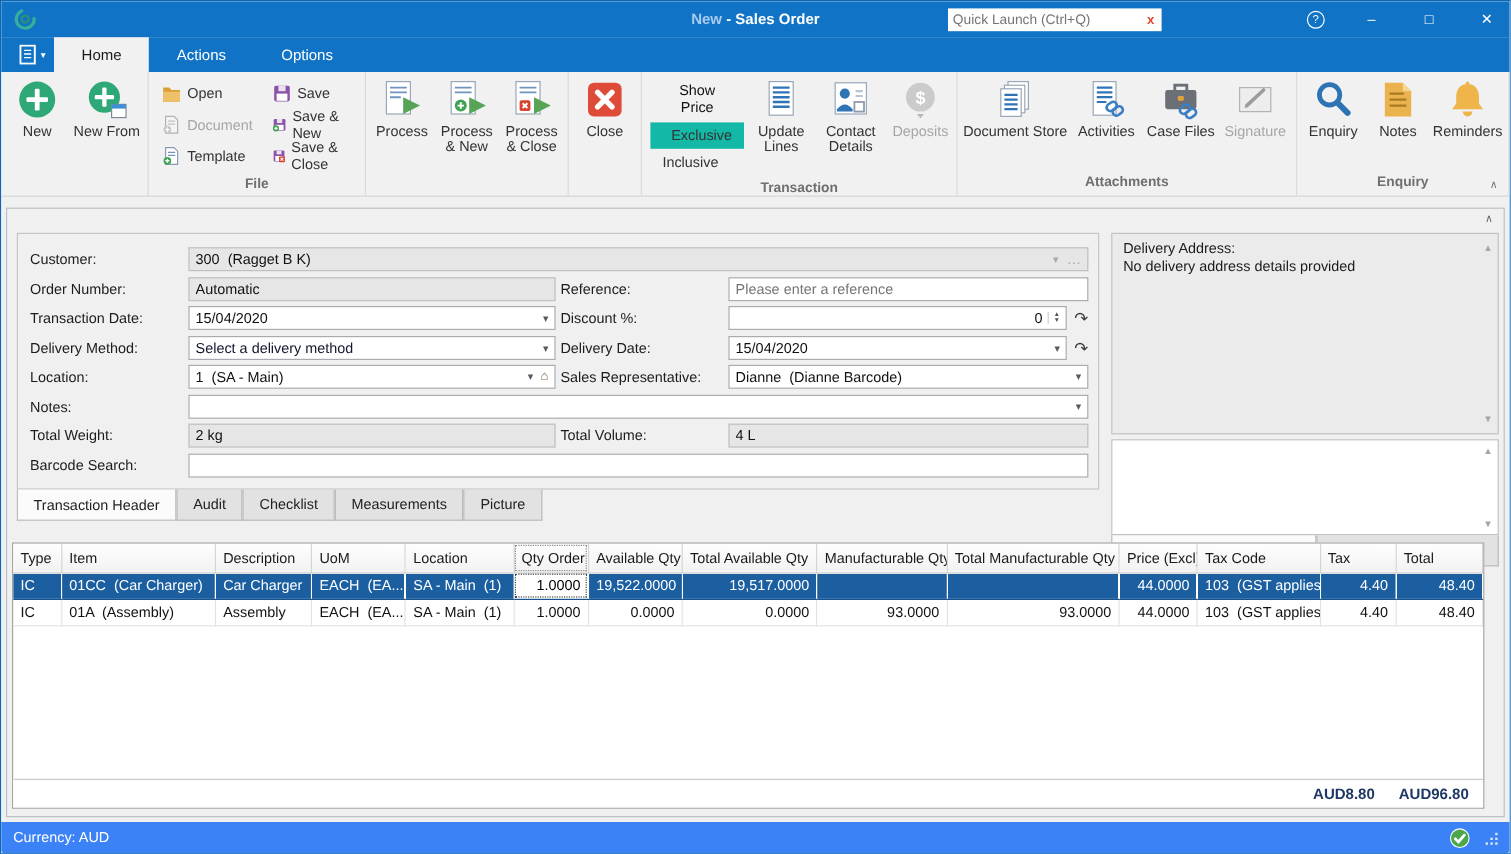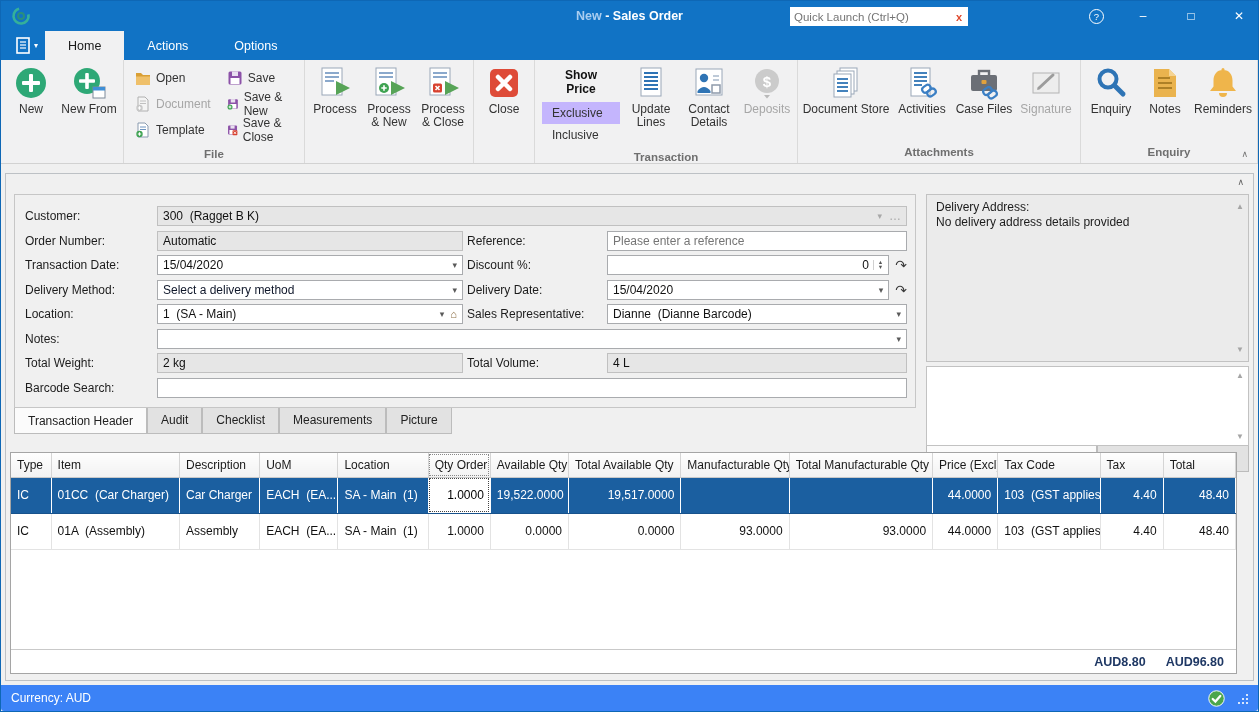--- a/index.html
+++ b/index.html
@@ -46,7 +46,7 @@
   .sbtn { display: flex; align-items: center; gap: 5px; height: 26px; padding: 0 6px; font-size: 12px; color: #333; cursor: pointer; }
   .sbtn.disabled { color: #a6a6a6; }
   .showprice { width: 86px; padding: 3px 4px; }
-  .sp-title { font-size: 12px; font-weight: bold; color: #111; text-align: center; margin: 3px 11px 6px; }
+  .sp-title { font-size: 12px; font-weight: normal; color: #111; text-align: center; margin: 3px 11px 6px; }
   .sp-opt { font-size: 12px; color: #333; padding: 4px 10px; cursor: pointer; }
   .sp-opt.selected { background: #c4b5fd; }
   .ribbon-collapse { position: absolute; right: 10px; bottom: 4px; color: #777; font-size: 9px; cursor: pointer; }

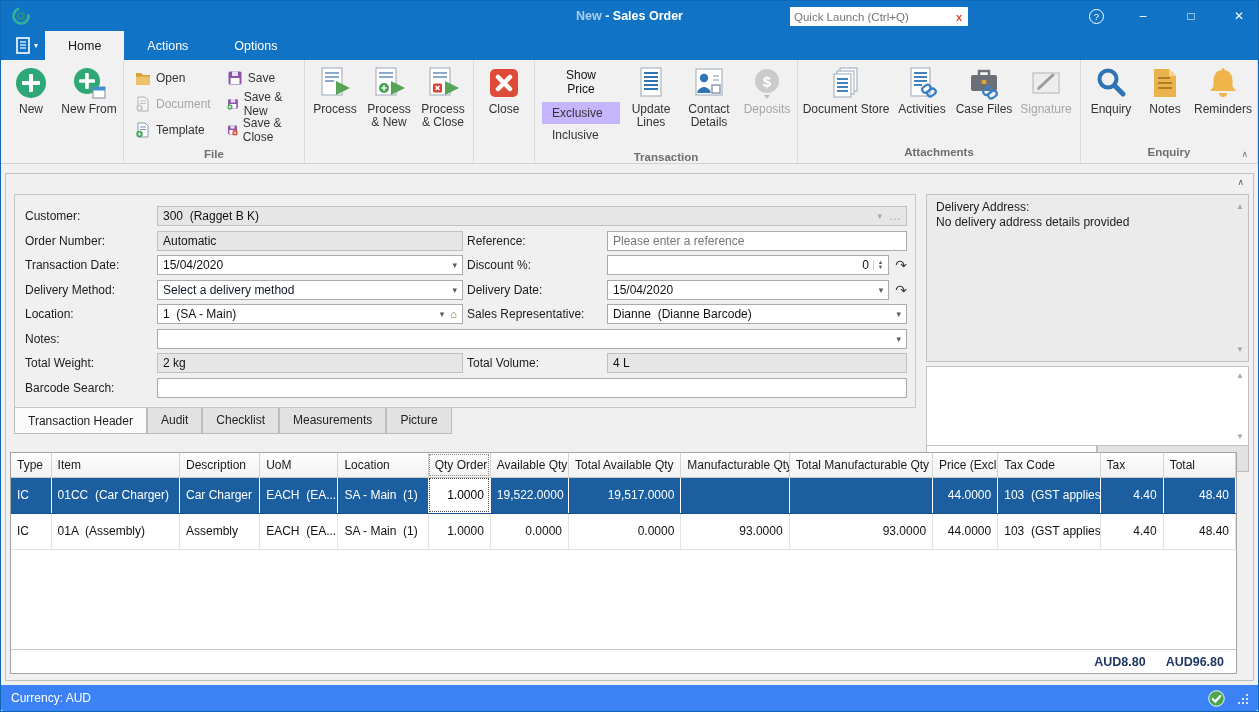--- a/index.html
+++ b/index.html
@@ -48,7 +48,7 @@
   .showprice { width: 86px; padding: 3px 4px; }
   .sp-title { font-size: 12px; font-weight: normal; color: #111; text-align: center; margin: 3px 11px 6px; }
   .sp-opt { font-size: 12px; color: #333; padding: 4px 10px; cursor: pointer; }
-  .sp-opt.selected { background: #c4b5fd; }
+  .sp-opt.selected { background: #14b8a6; text-align: right; }
   .ribbon-collapse { position: absolute; right: 10px; bottom: 4px; color: #777; font-size: 9px; cursor: pointer; }
 
   

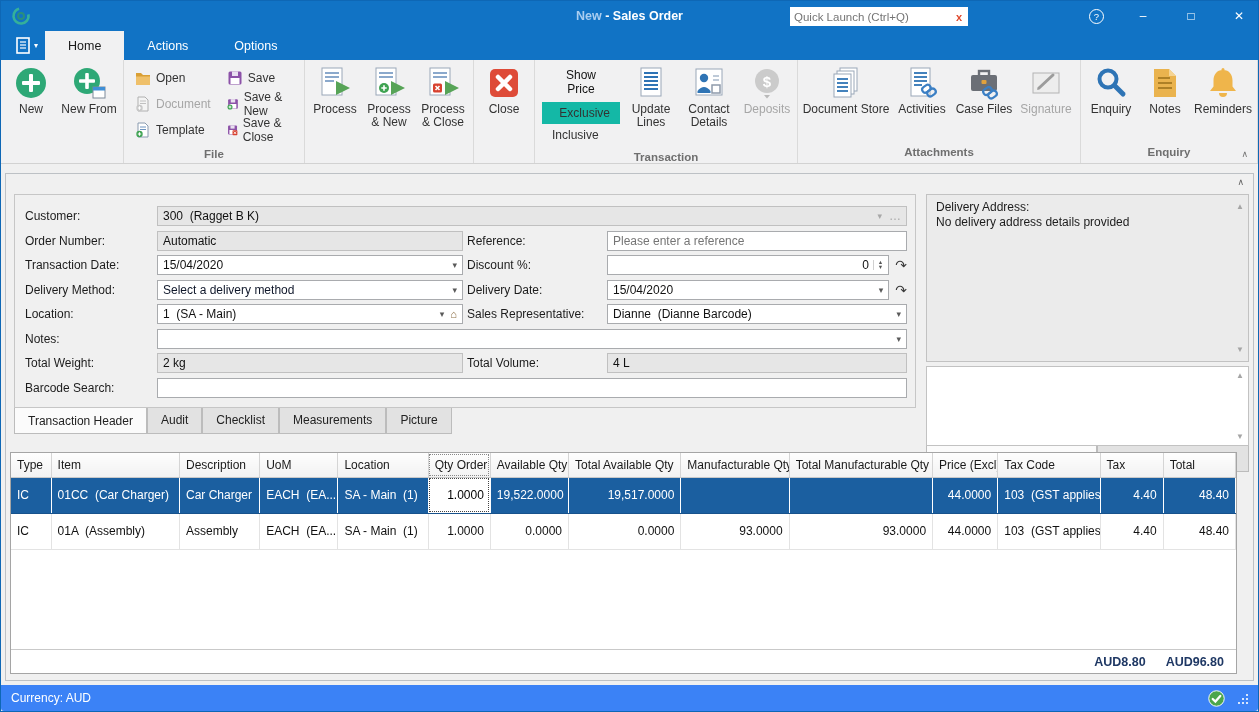--- a/index.html
+++ b/index.html
@@ -106,7 +106,7 @@
                   text-align: left; padding: 4px 6px; height: 24px; white-space: pre; overflow: hidden; }
   table.grid th.focus-col { outline: 1px dotted #888; outline-offset: -2px; }
   table.grid td { border-right: 1px solid #e3e3e3; border-bottom: 1px solid #e3e3e3;
-                  padding: 3px 6px; height: 36px; color: #111; white-space: pre; overflow: hidden; }
+                  padding: 3px 6px; height: 22px; color: #111; white-space: pre; overflow: hidden; }
   table.grid td.num { text-align: right; }
   tr.selected td { background: #1b5fa0; color: #fff; border-right-color: rgba(255,255,255,.3);
                    border-bottom-color: #17528c; }

